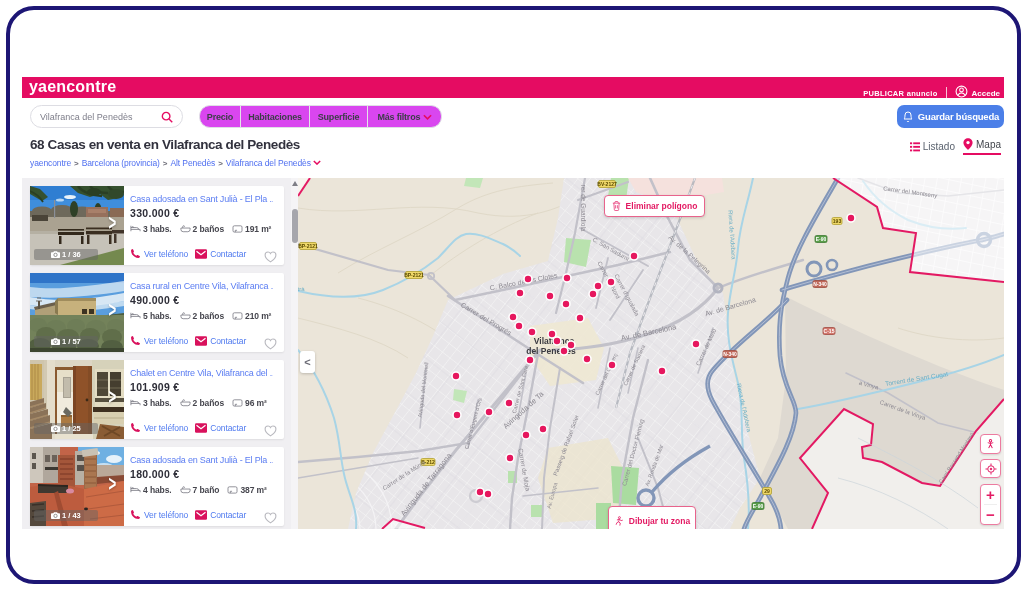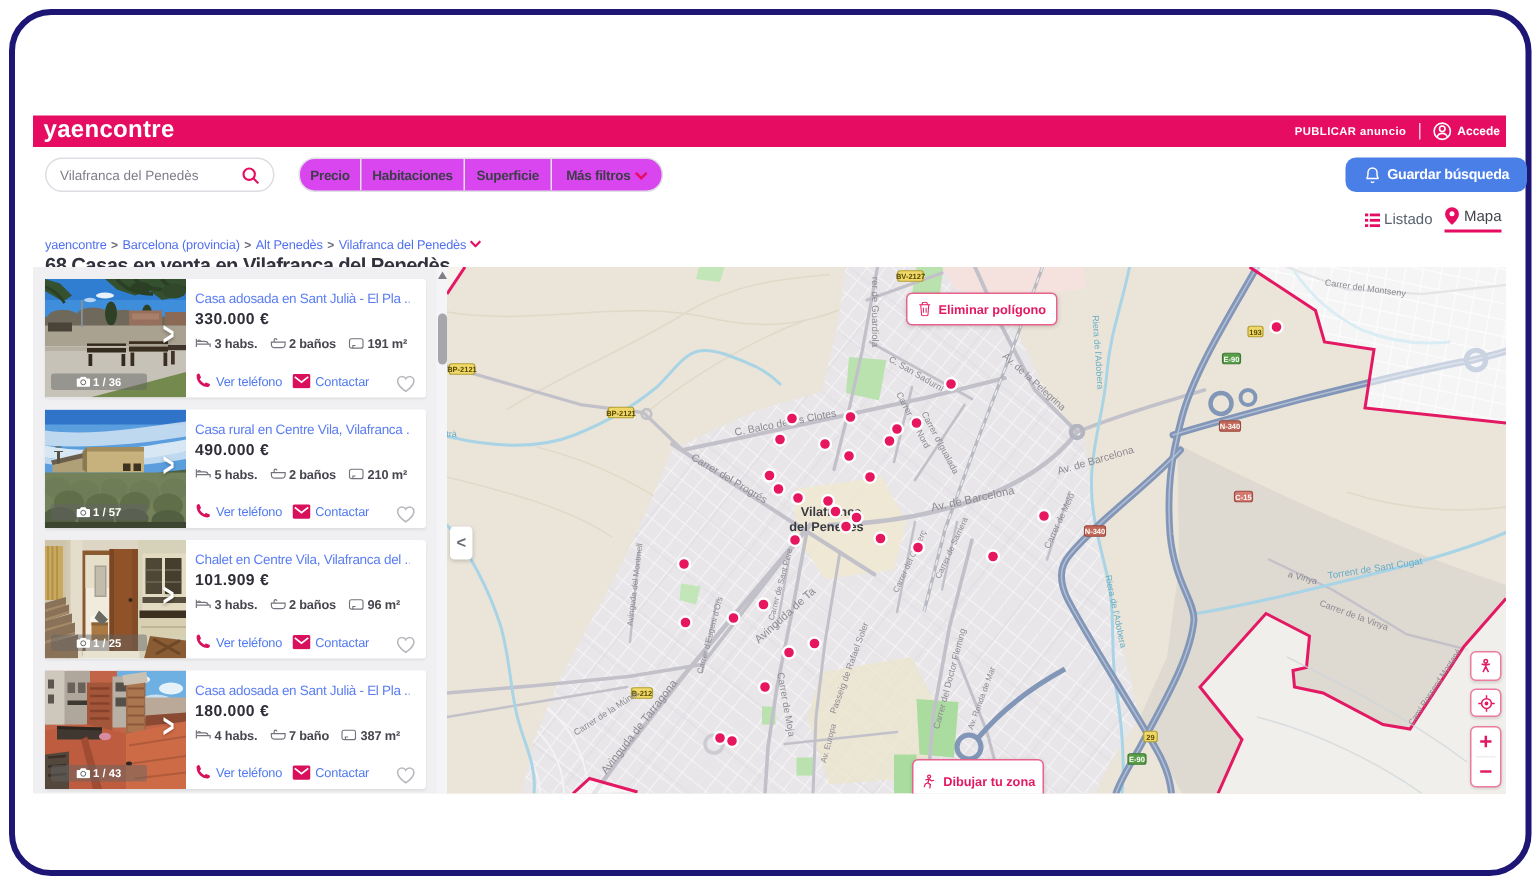--- a/index.html
+++ b/index.html
@@ -8,7 +8,7 @@
 
 .topbar{position:absolute;left:22px;top:77px;width:982px;height:21px;background:#e50c62;color:#fff;}
 .logo{position:absolute;left:7px;top:0.5px;font-size:16px;font-weight:bold;letter-spacing:0.2px;}
-.hdr-right{position:absolute;right:4px;top:0;height:21px;display:flex;align-items:center;font-size:8px;font-weight:bold;color:#fff;}
+.hdr-right{position:absolute;right:4px;top:0;height:21px;display:flex;align-items:flex-end;font-size:8px;font-weight:bold;color:#fff;}
 .hdr-sep{width:1px;height:11px;background:rgba(255,255,255,.75);margin:0 8px;}
 
 .sinput{position:absolute;left:30px;top:105px;width:153px;height:23px;background:#fff;border:1px solid #dddde3;border-radius:12px;}

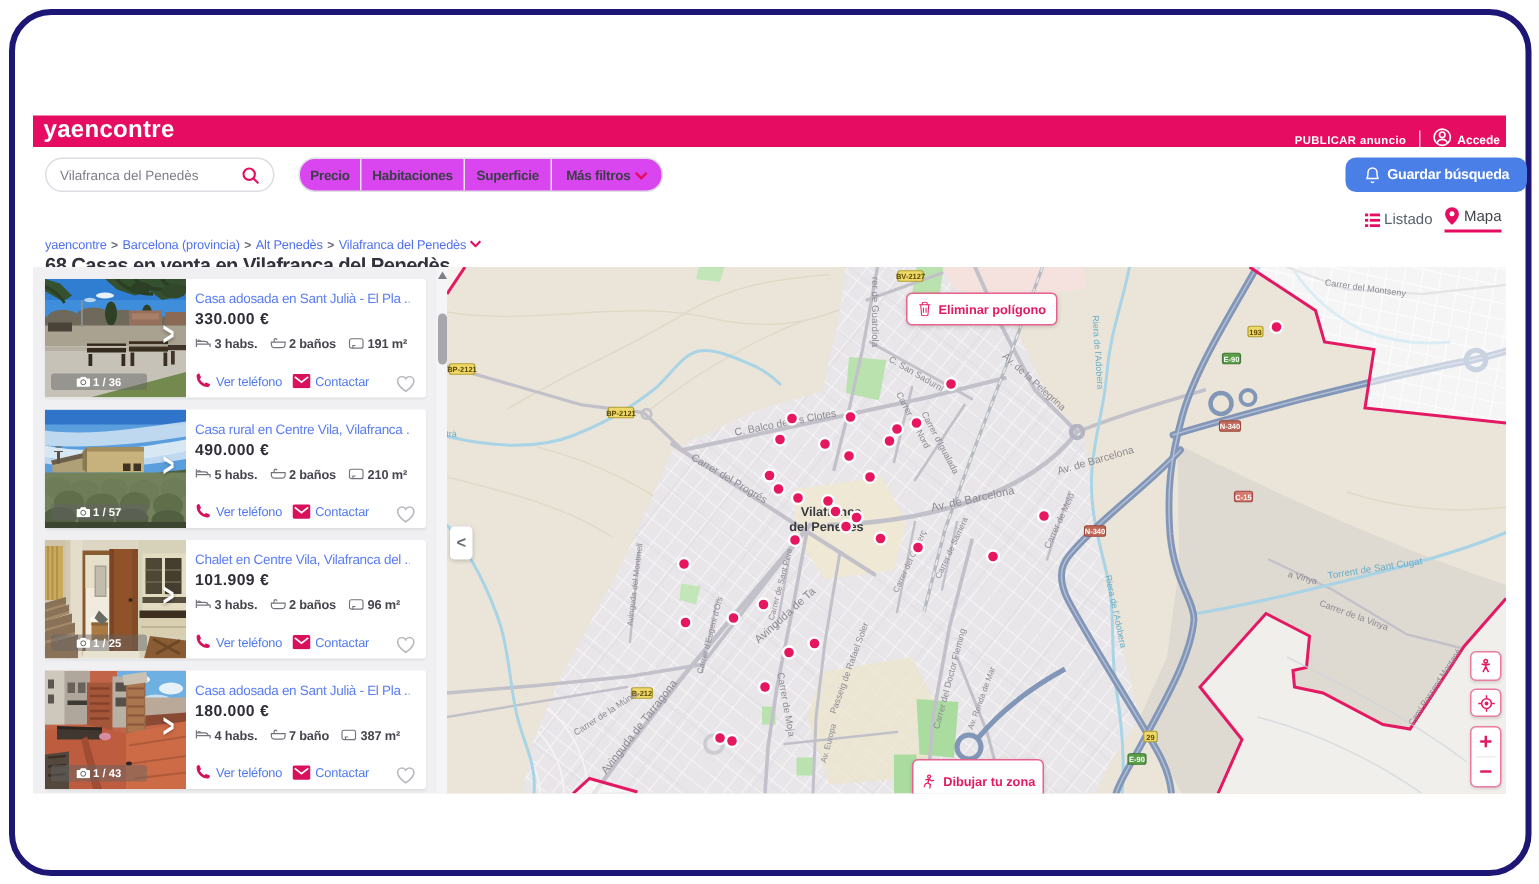--- a/index.html
+++ b/index.html
@@ -16,7 +16,7 @@
 .filters{position:absolute;left:199px;top:105px;height:23px;display:flex;border:1px solid #dfdfe5;border-radius:11px;background:#d946ef;overflow:hidden;}
 .filters .f{display:flex;align-items:center;justify-content:center;font-size:9px;color:#3d3d49;font-weight:bold;letter-spacing:-0.2px;border-right:1px solid #e3e3e8;}
 .filters .f:last-child{border-right:none;}
-.savebtn{position:absolute;left:897px;top:105px;width:121px;height:23px;background:#4b7fe8;border-radius:7px;color:#fff;font-size:9.5px;font-weight:bold;letter-spacing:-0.2px;display:flex;align-items:center;justify-content:center;gap:4px;white-space:nowrap;}
+.savebtn{position:absolute;left:897px;top:105px;width:107px;height:23px;background:#4b7fe8;border-radius:7px;color:#fff;font-size:9.5px;font-weight:bold;letter-spacing:-0.2px;display:flex;align-items:center;justify-content:center;gap:4px;white-space:nowrap;}
 
 .title{position:absolute;left:30px;top:137px;font-size:13.5px;font-weight:bold;color:#32323e;letter-spacing:-0.4px;margin-top:32px;}
 .crumbs{position:absolute;left:30px;top:158px;font-size:8.5px;color:#8b8b95;letter-spacing:-0.1px;}

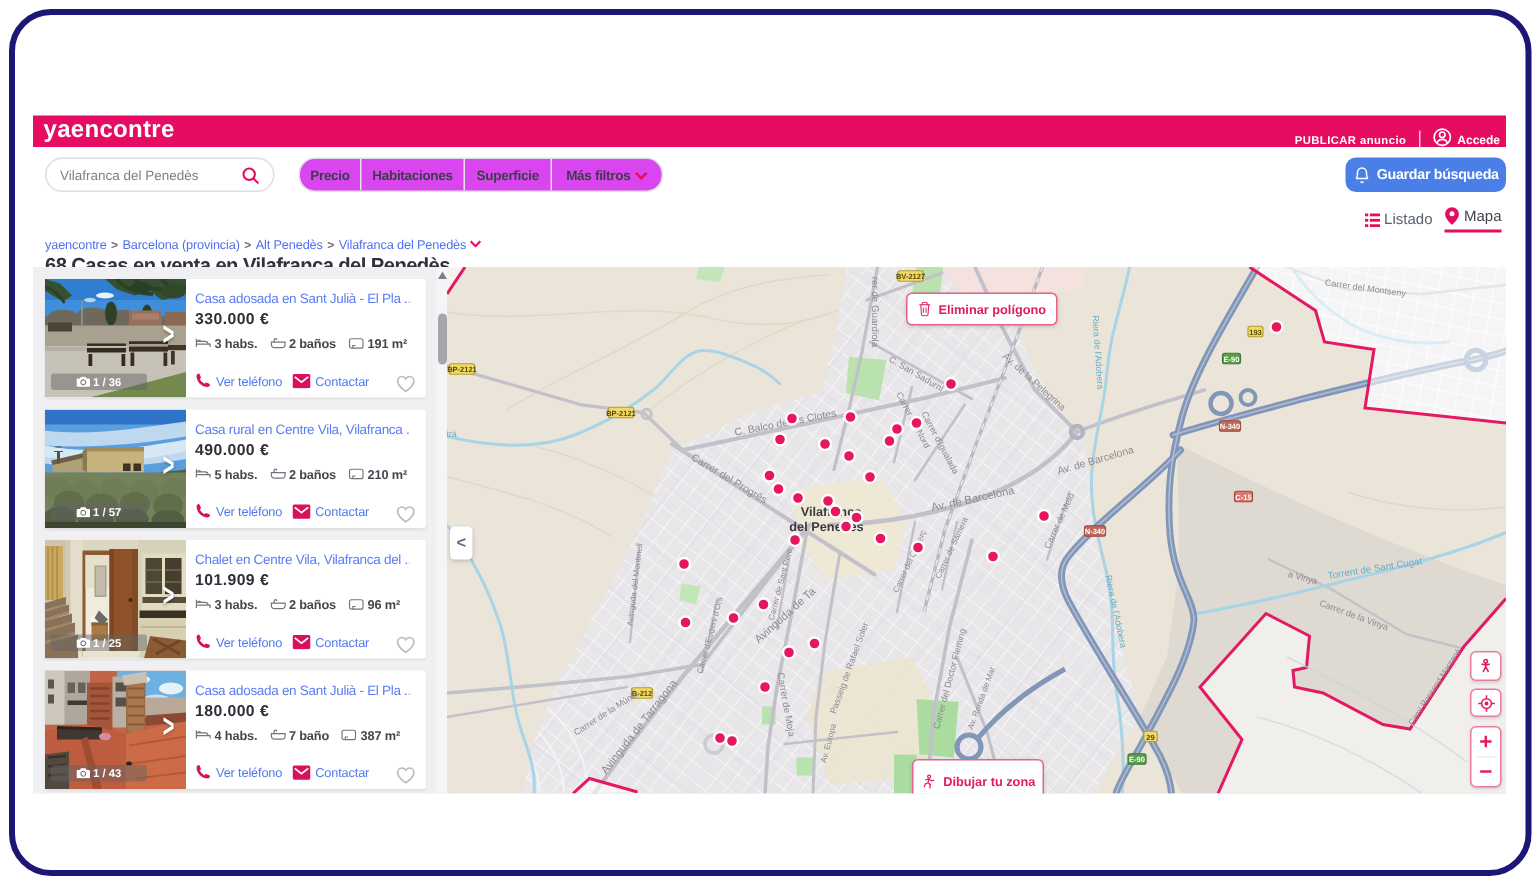--- a/index.html
+++ b/index.html
@@ -18,7 +18,7 @@
 .filters .f:last-child{border-right:none;}
 .savebtn{position:absolute;left:897px;top:105px;width:107px;height:23px;background:#4b7fe8;border-radius:7px;color:#fff;font-size:9.5px;font-weight:bold;letter-spacing:-0.2px;display:flex;align-items:center;justify-content:center;gap:4px;white-space:nowrap;}
 
-.title{position:absolute;left:30px;top:137px;font-size:13.5px;font-weight:bold;color:#32323e;letter-spacing:-0.4px;margin-top:32px;}
+.title{position:absolute;left:30px;top:137px;font-size:13.5px;font-weight:bold;color:#32323e;letter-spacing:-0.4px;}
 .crumbs{position:absolute;left:30px;top:158px;font-size:8.5px;color:#8b8b95;letter-spacing:-0.1px;}
 .crumbs a{color:#4f6ff0;text-decoration:none;}
 .crumbs .sep{color:#6d6d78;font-weight:bold;margin:0 3px;font-size:8px;}

